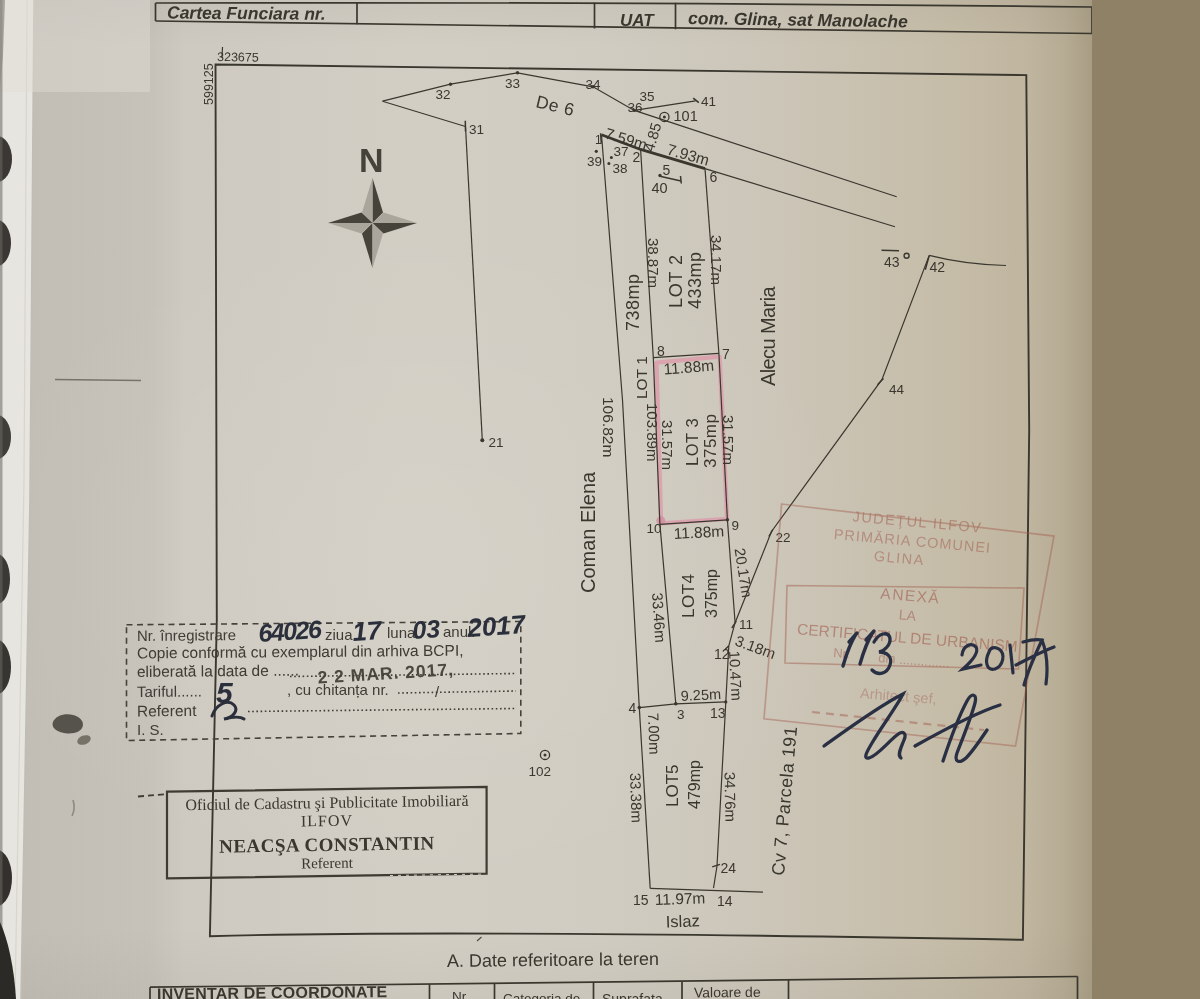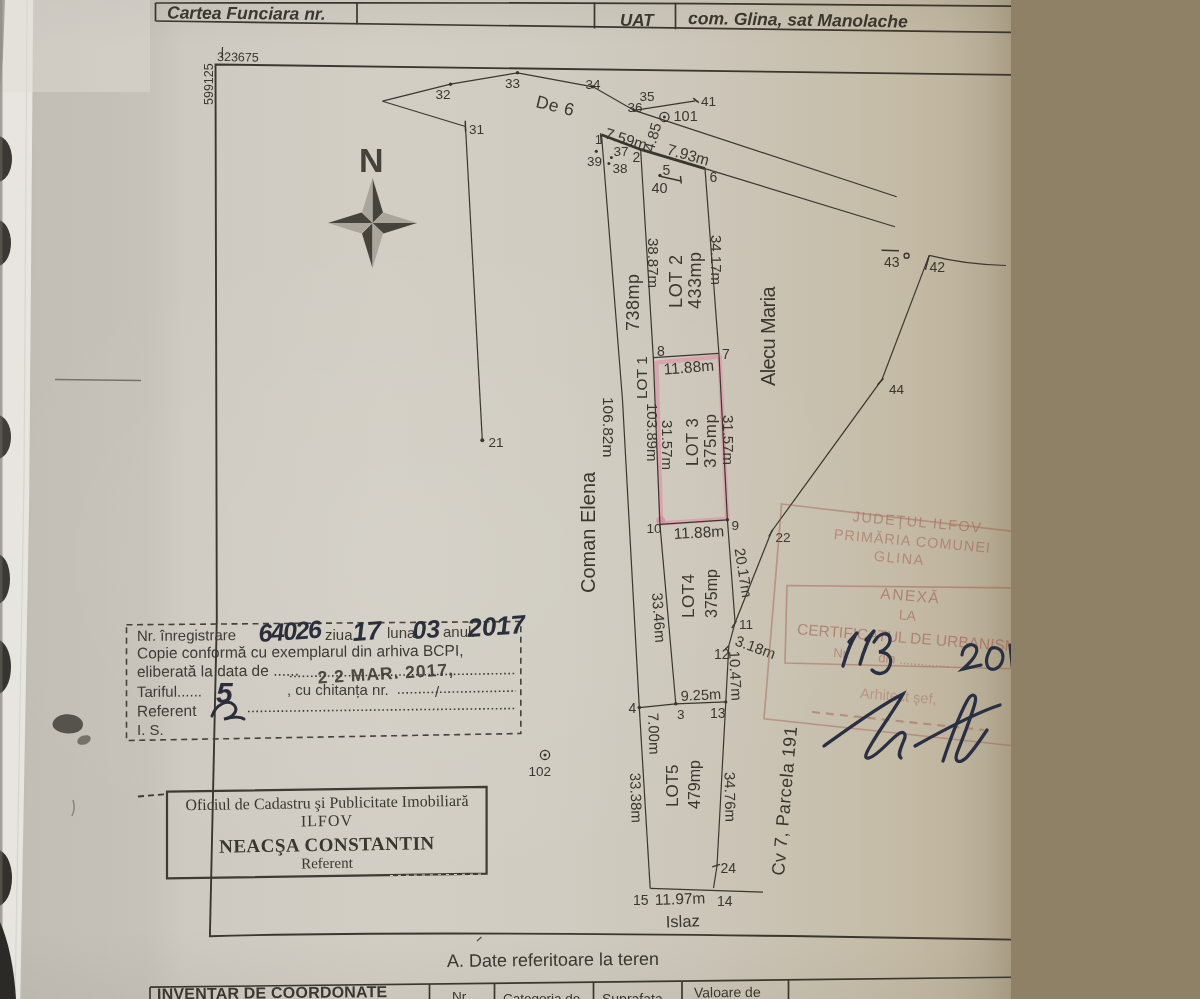--- a/index.html
+++ b/index.html
@@ -3,7 +3,7 @@
 <meta charset="utf-8">
 <style>
 html,body{margin:0;padding:0;background:#8e8166;}
-#page{position:relative;width:1011px;height:999px;overflow:hidden;
+#page{position:relative;width:1092px;height:999px;overflow:hidden;
  font-family:"Liberation Sans",sans-serif;
  background:
   radial-gradient(ellipse 700px 500px at 420px 560px, rgba(255,255,255,0.07), rgba(255,255,255,0) 70%),

